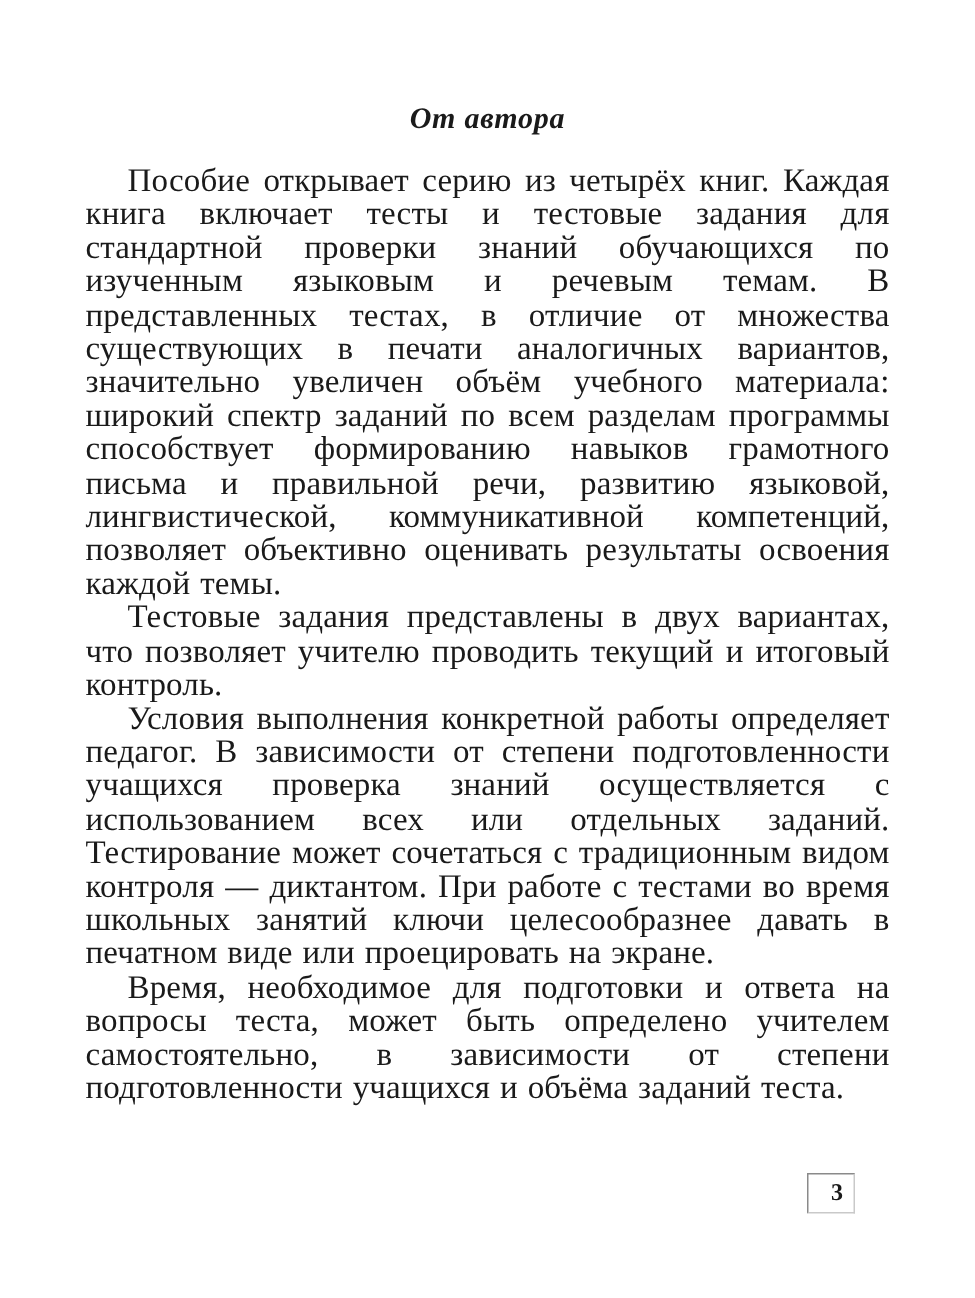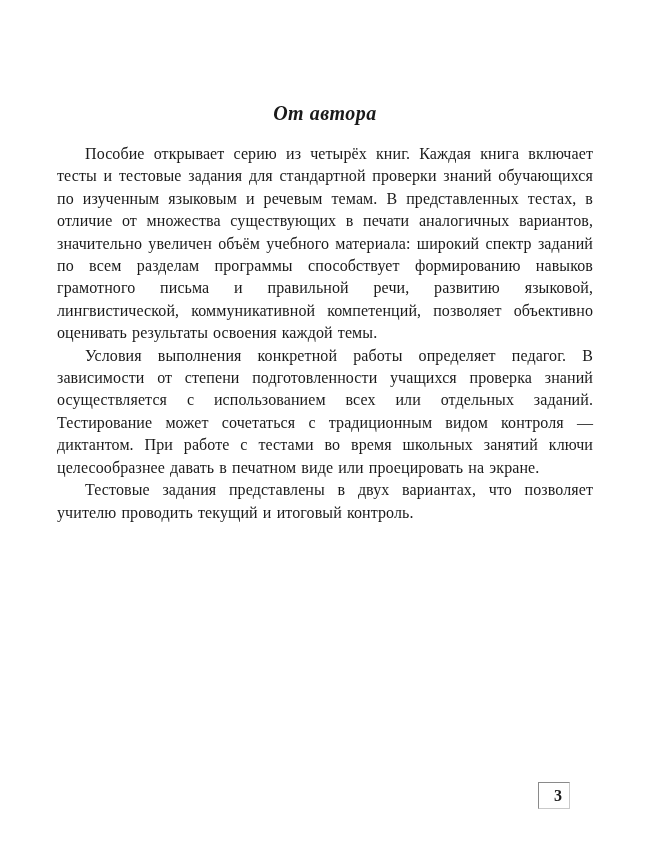--- a/index.html
+++ b/index.html
@@ -24,7 +24,7 @@
   }
   .title {
     margin: 0;
-    padding-top: 102px;
+    padding-top: 68px;
     padding-bottom: 18px;
     text-align: center;
     font-size: 20px;

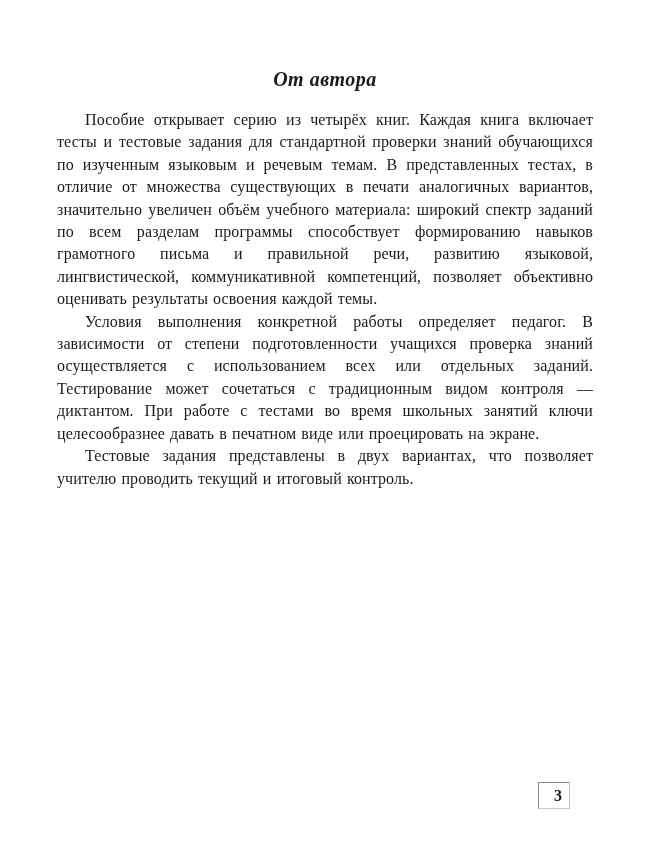--- a/index.html
+++ b/index.html
@@ -33,7 +33,7 @@
     letter-spacing: 0.5px;
   }
   .text-block {
-    font-size: 16px;
+    font-size: 22px;
     line-height: 22.4px;
     text-align: justify;
     letter-spacing: 0.1px;

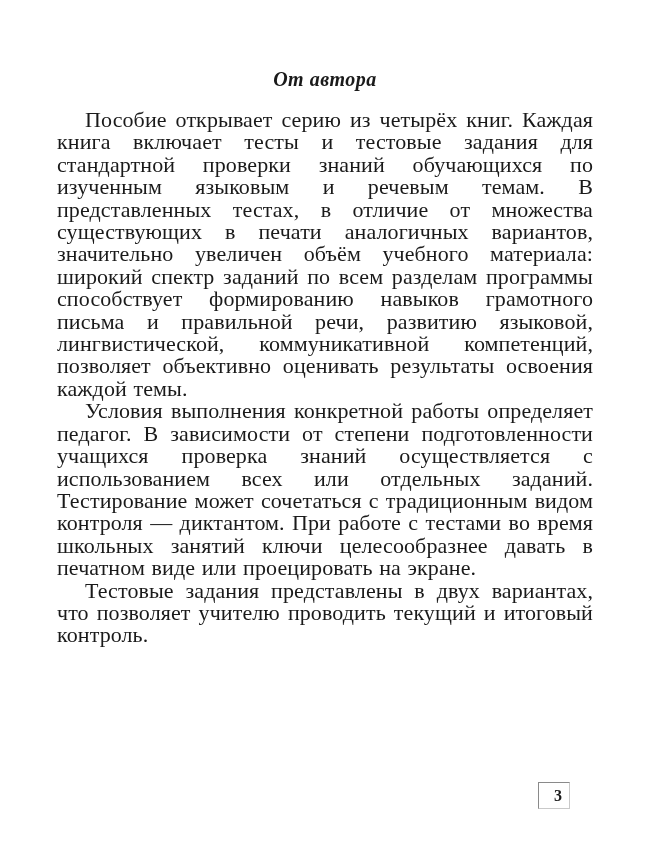--- a/index.html
+++ b/index.html
@@ -68,8 +68,8 @@
   <h1 class="title">От автора</h1>
   <div class="text-block">
     <p>Пособие открывает серию из четырёх книг. Каждая книга включает тесты и тестовые задания для стандартной проверки знаний обучающихся по изученным языковым и речевым темам. В представленных тестах, в отличие от множества существующих в печати аналогичных вариантов, значительно увеличен объём учебного материала: широкий спектр заданий по всем разделам программы способствует формированию навыков грамотного письма и правильной речи, развитию языковой, лингвистической, коммуникативной компетенций, позволяет объективно оценивать результаты освоения каждой темы.</p>
+    <p>Тестовые задания представлены в двух вариантах, что позволяет учителю проводить текущий и итоговый контроль.</p>
     <p>Условия выполнения конкретной работы определяет педагог. В зависимости от степени подготовленности учащихся проверка знаний осуществляется с использованием всех или отдельных заданий. Тестирование может сочетаться с традиционным видом контроля — диктантом. При работе с тестами во время школьных занятий ключи целесообразнее давать в печатном виде или проецировать на экране.</p>
-    <p>Тестовые задания представлены в двух вариантах, что позволяет учителю проводить текущий и итоговый контроль.</p>
   </div>
   <div class="page-number-box">
     <span>3</span>

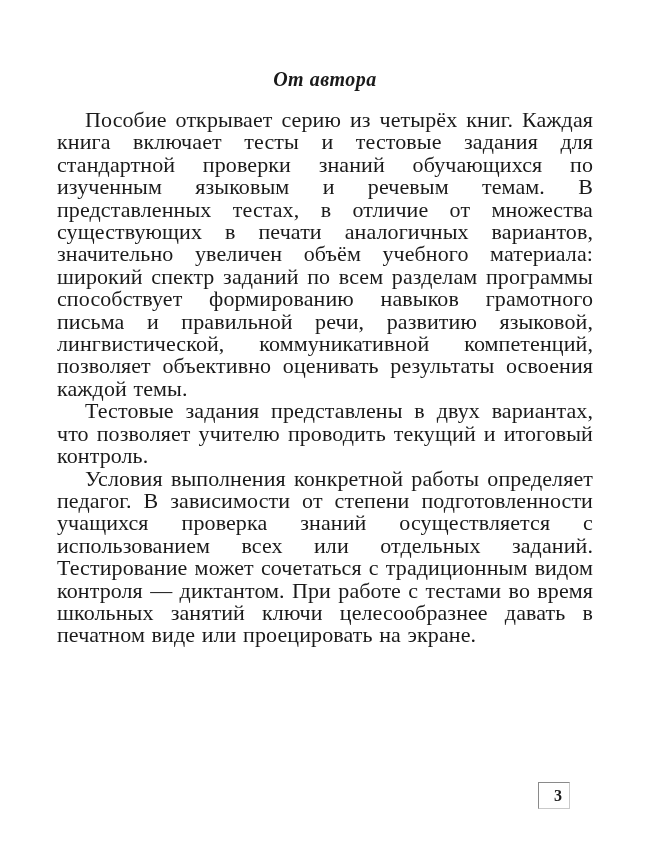--- a/index.html
+++ b/index.html
@@ -70,6 +70,7 @@
     <p>Пособие открывает серию из четырёх книг. Каждая книга включает тесты и тестовые задания для стандартной проверки знаний обучающихся по изученным языковым и речевым темам. В представленных тестах, в отличие от множества существующих в печати аналогичных вариантов, значительно увеличен объём учебного материала: широкий спектр заданий по всем разделам программы способствует формированию навыков грамотного письма и правильной речи, развитию языковой, лингвистической, коммуникативной компетенций, позволяет объективно оценивать результаты освоения каждой темы.</p>
     <p>Тестовые задания представлены в двух вариантах, что позволяет учителю проводить текущий и итоговый контроль.</p>
     <p>Условия выполнения конкретной работы определяет педагог. В зависимости от степени подготовленности учащихся проверка знаний осуществляется с использованием всех или отдельных заданий. Тестирование может сочетаться с традиционным видом контроля — диктантом. При работе с тестами во время школьных занятий ключи целесообразнее давать в печатном виде или проецировать на экране.</p>
+    <p>Время, необходимое для подготовки и ответа на вопросы теста, может быть определено учителем самостоятельно, в зависимости от степени подготовленности учащихся и объёма заданий теста.</p>
   </div>
   <div class="page-number-box">
     <span>3</span>

